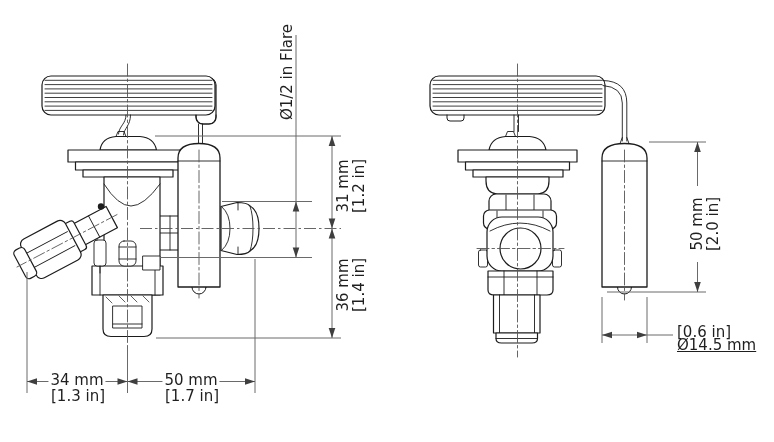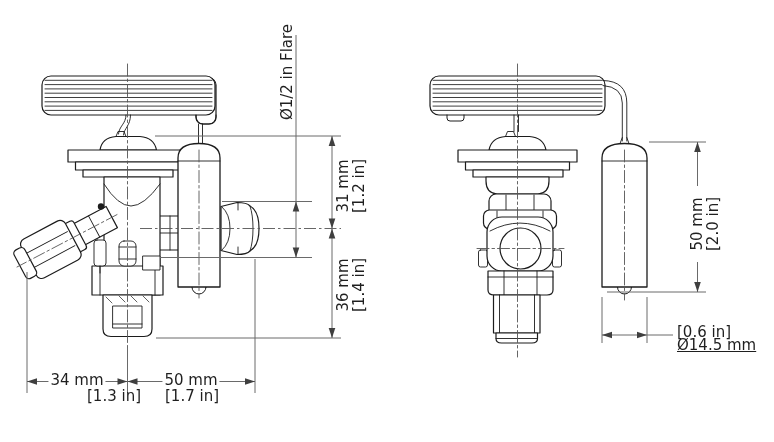--- a/index.html
+++ b/index.html
@@ -217,7 +217,7 @@
 </div>
 
 <div class="label h-center bg-white" style="left:77px;top:380px;text-align:center;">34 mm</div>
-<div class="label h-center" style="left:78px;top:396px;margin-left:36px;">[1.3 in]</div>
+<div class="label h-center" style="left:78px;top:396px;">[1.3 in]</div>
 
 <div class="label h-center bg-white" style="left:191px;top:380px;">50 mm</div>
 <div class="label h-center" style="left:192px;top:396px;">[1.7 in]</div>

